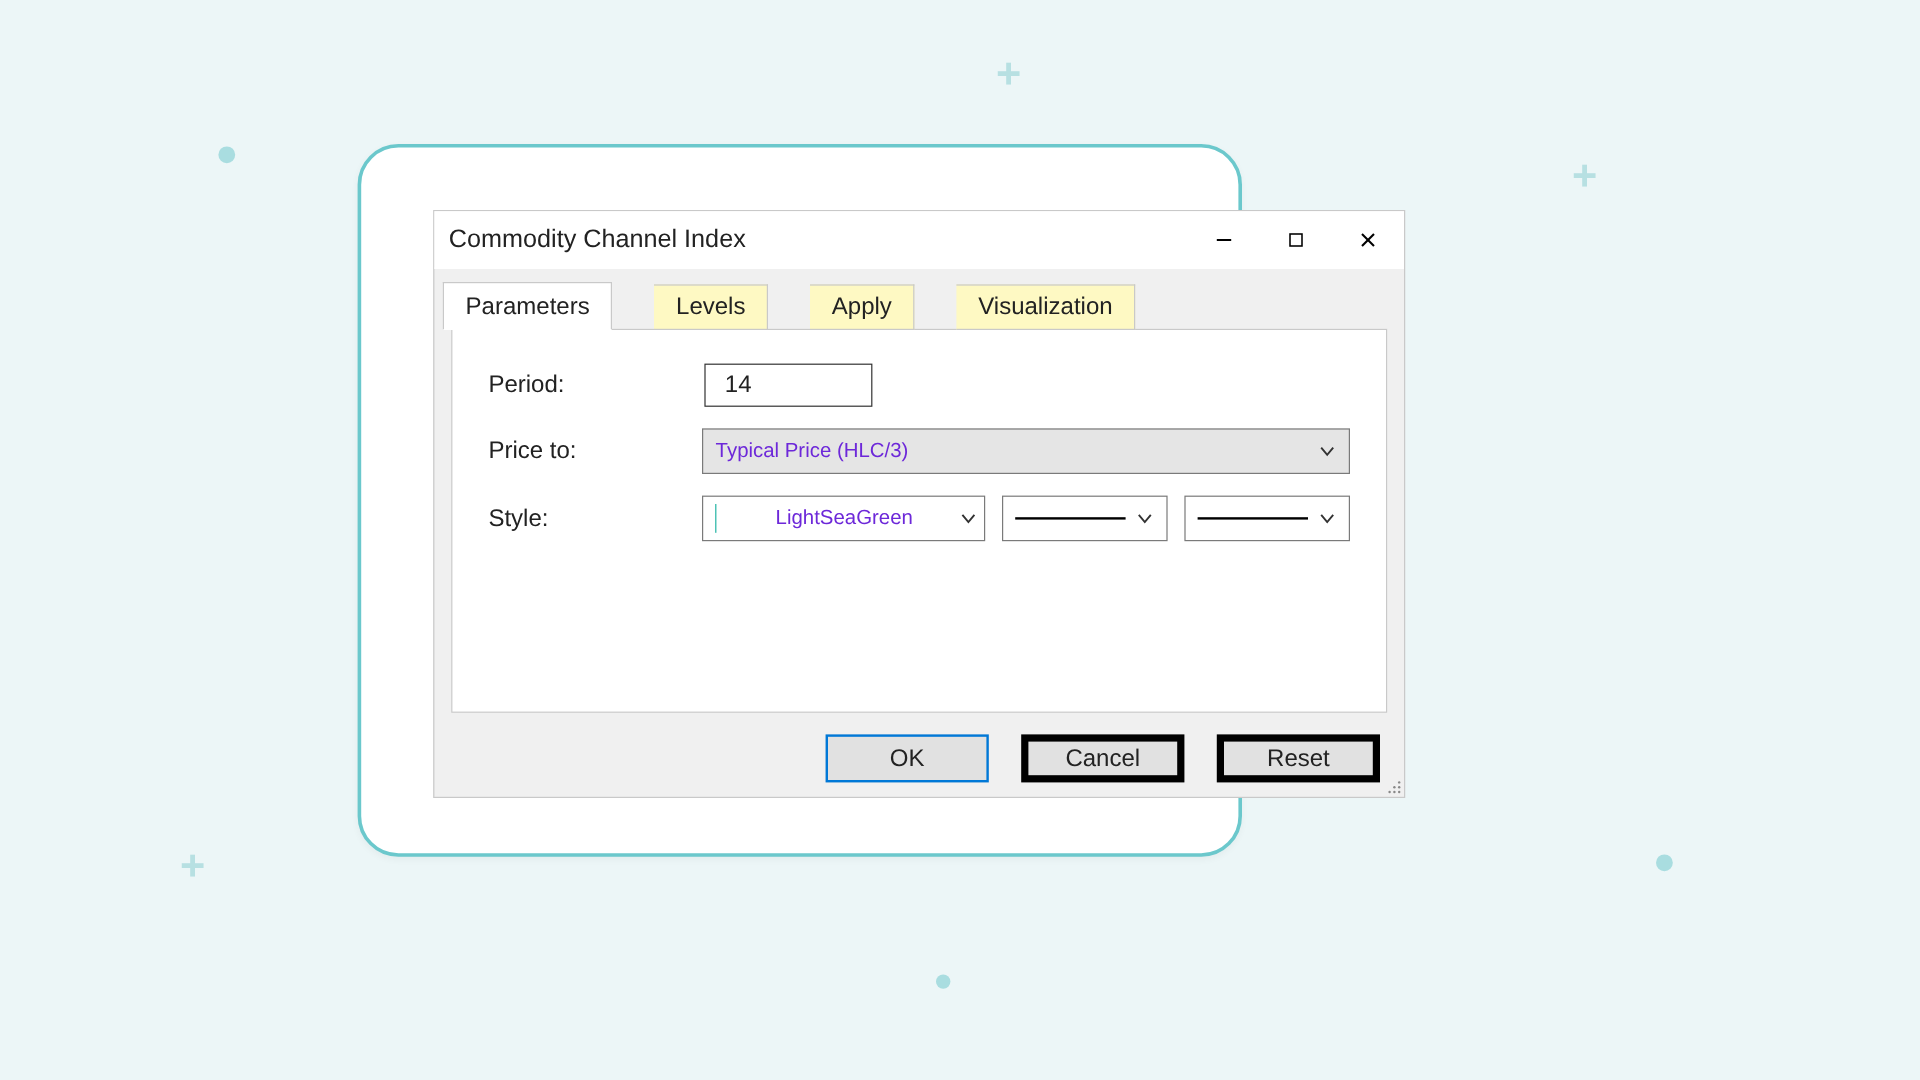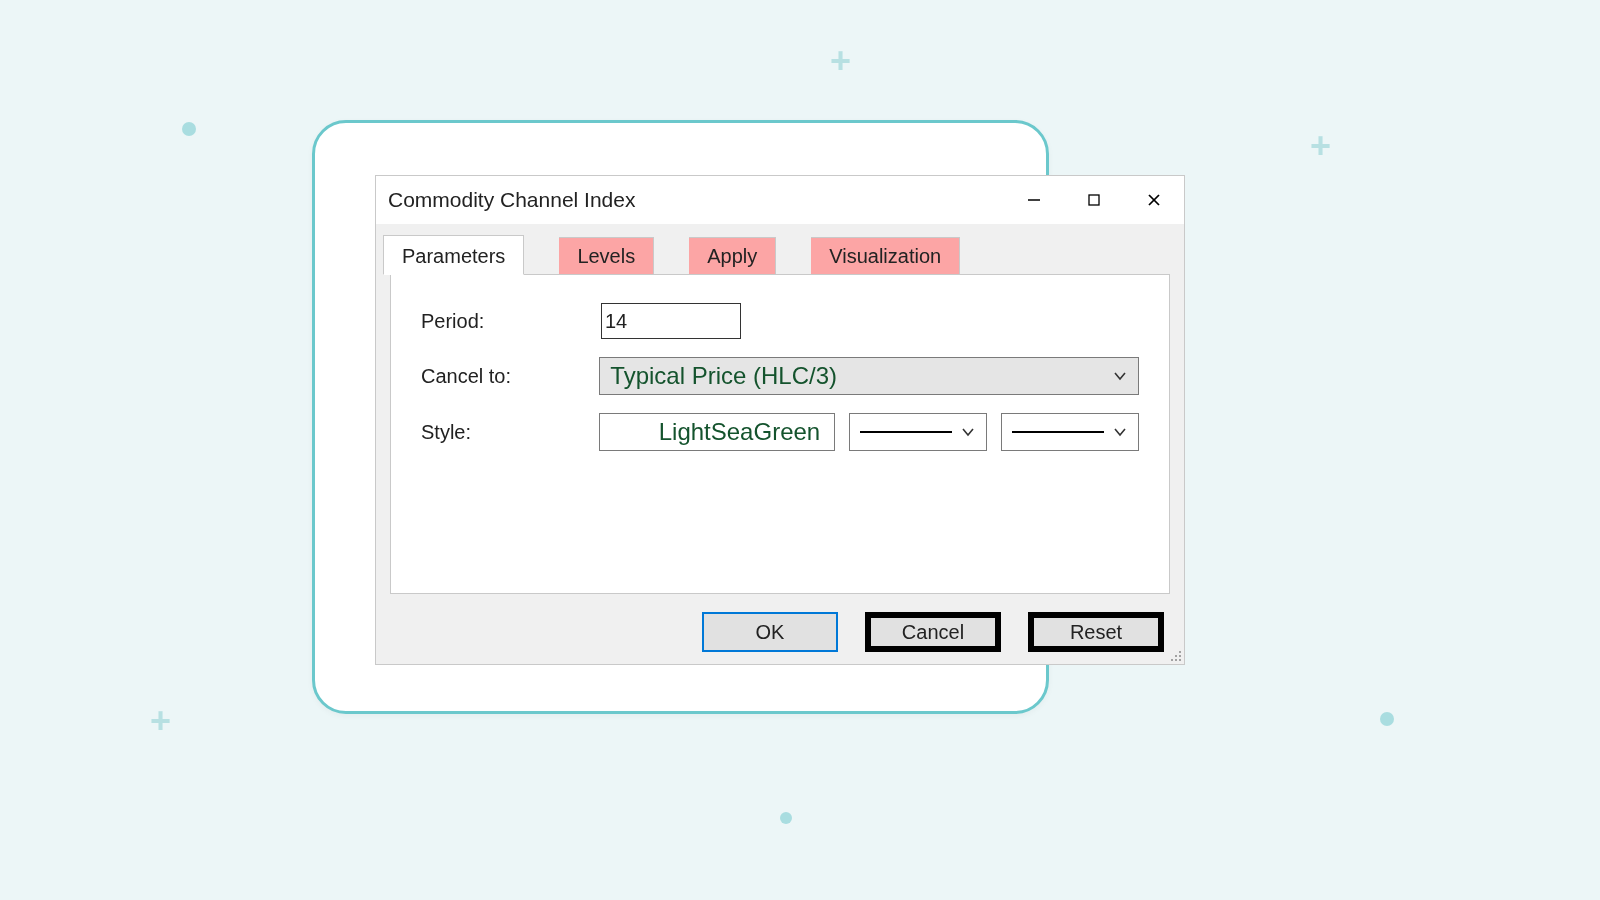--- a/index.html
+++ b/index.html
@@ -23,7 +23,7 @@
   
   .card {
     position: absolute;
-    left: 312px; top: 120px;
+    left: 298px; top: 120px;
     width: 737px; height: 594px;
     background: #ffffff;
     border: 3px solid #6bc8cc;

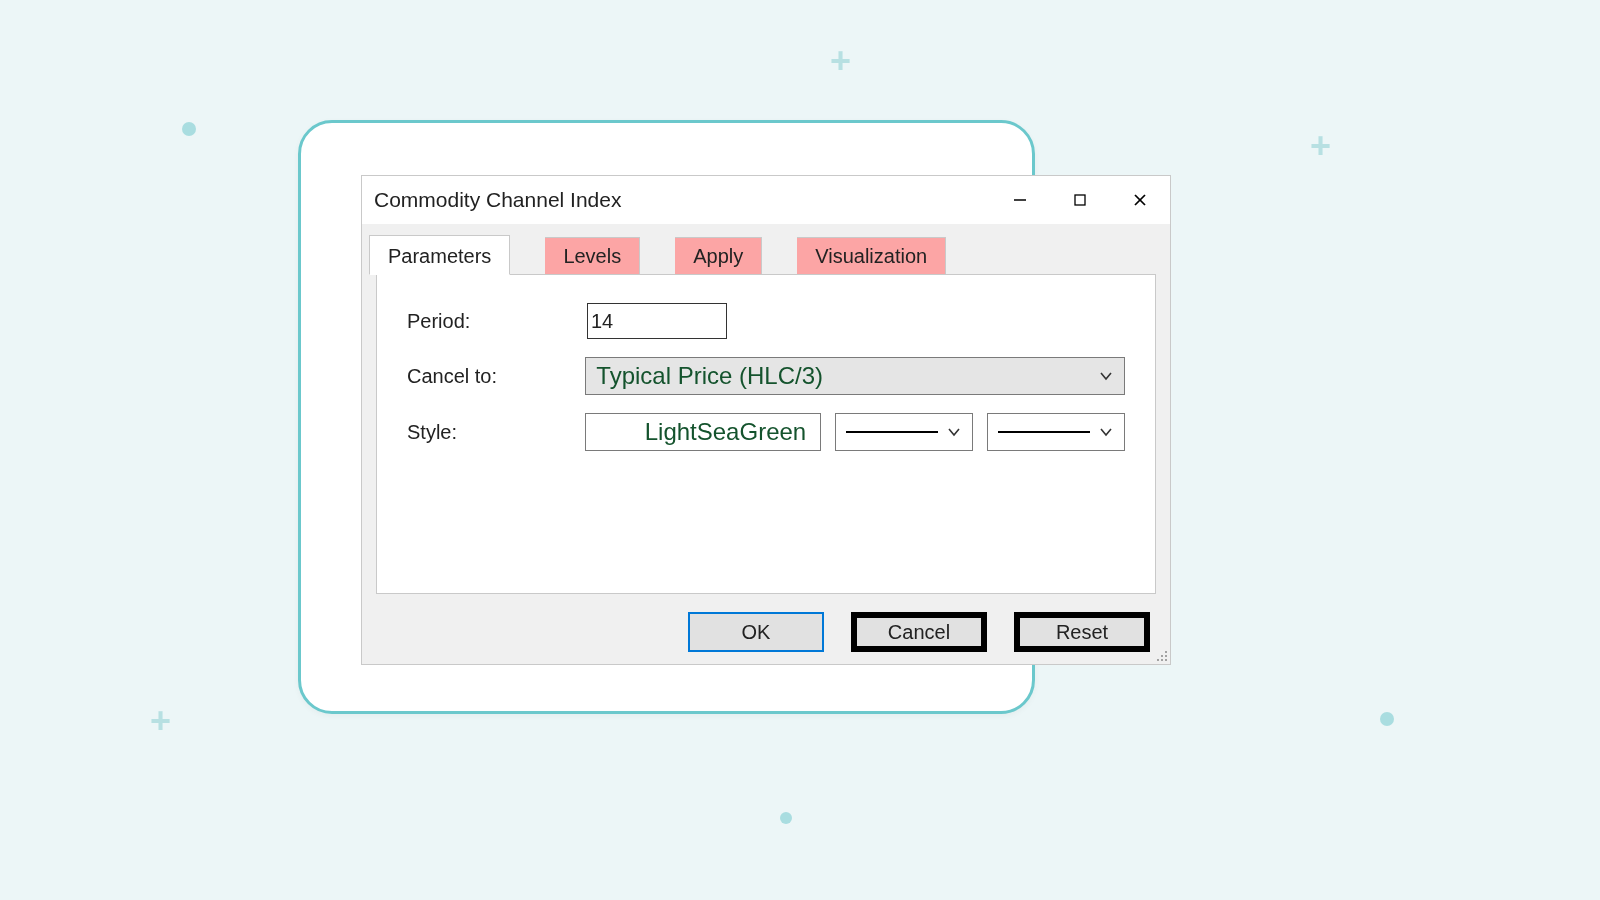--- a/index.html
+++ b/index.html
@@ -79,7 +79,7 @@
     padding: 7px 18px 6px 18px;
     font-size: 20px;
     color: #222;
-    background: #fca5a5;
+    background: #fef9c3;
     border: 1px solid #c9c9c9;
     border-left: none;
     position: relative;

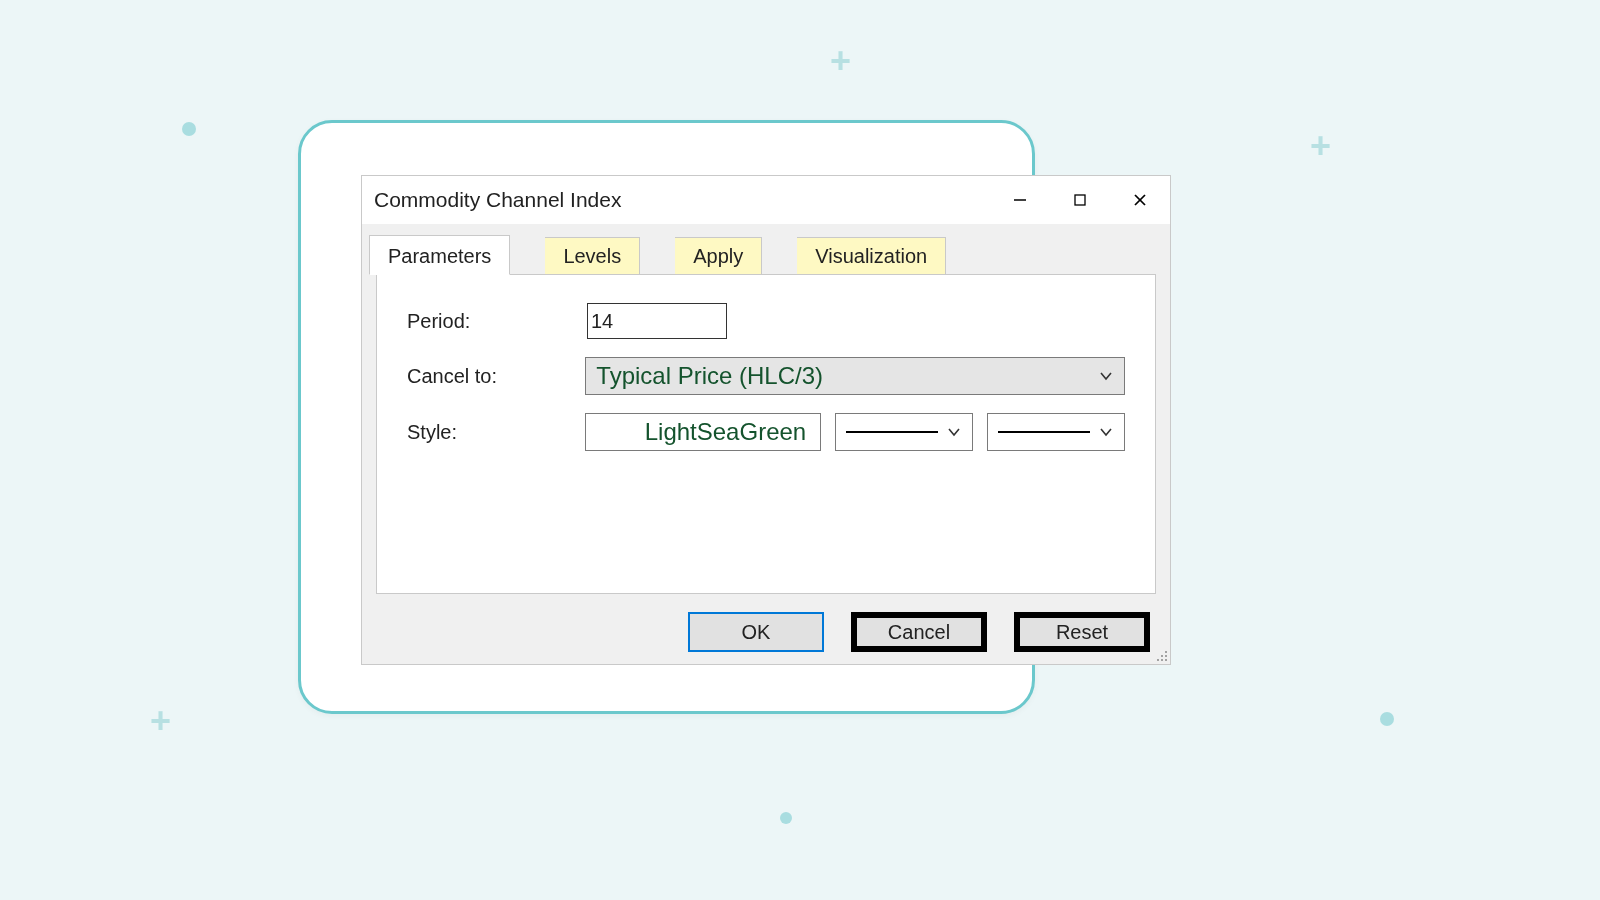--- a/index.html
+++ b/index.html
@@ -120,7 +120,7 @@
     border: 1px solid #333;
     background: #fff;
     font-size: 20px;
-    padding: 0 3px;
+    padding: 0 16px;
     color: #222;
   }
   .period-input { width: 140px; }

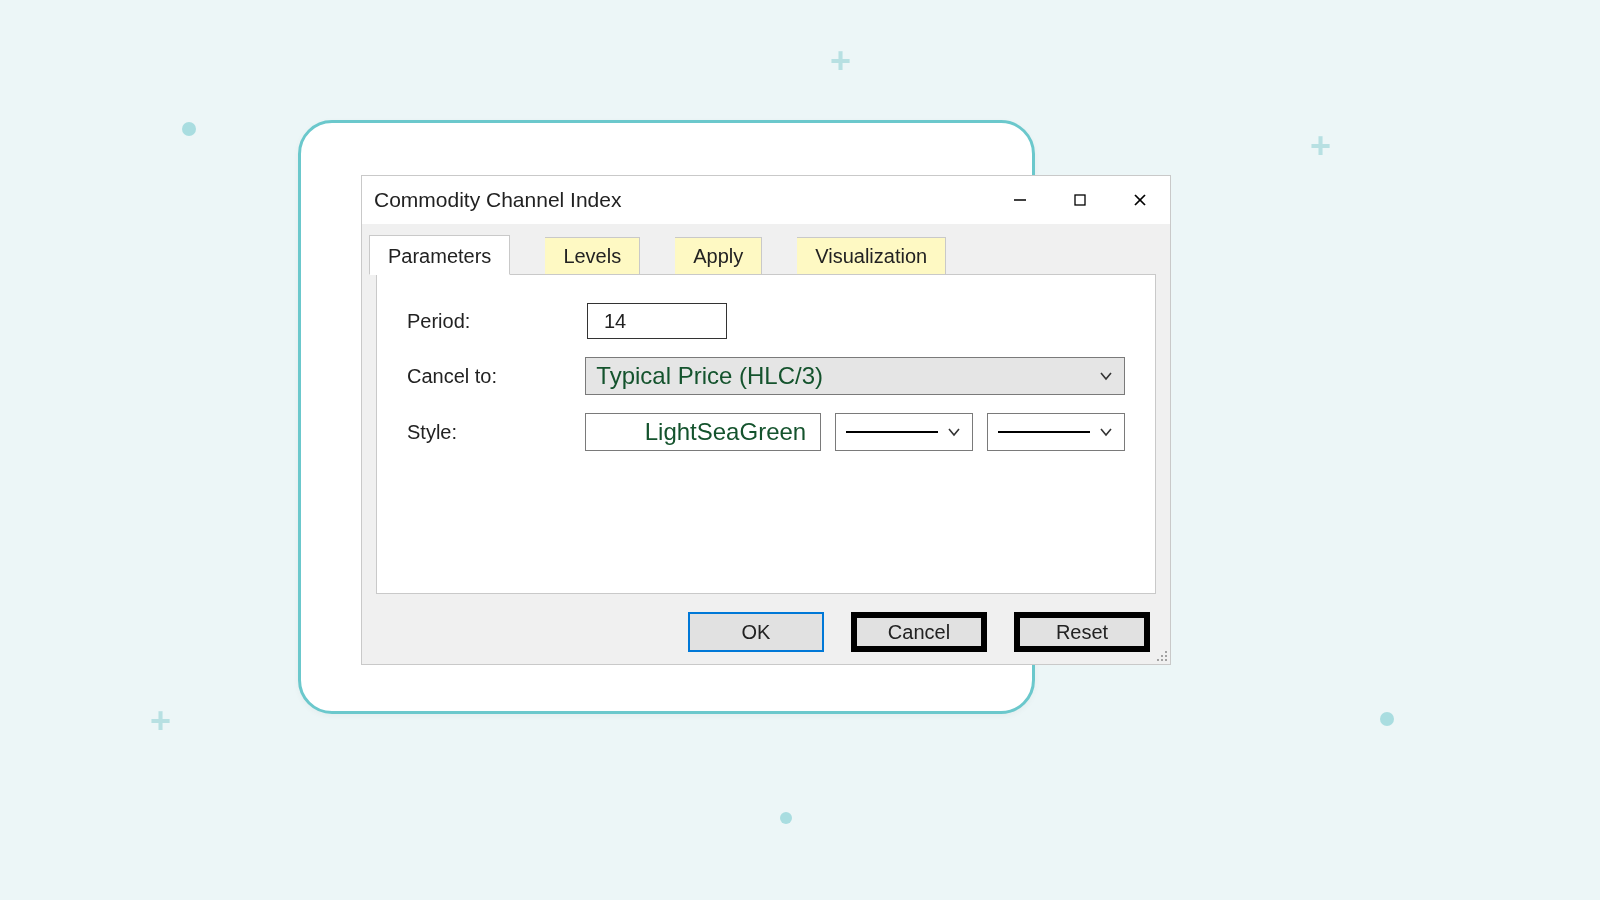--- a/index.html
+++ b/index.html
@@ -245,7 +245,7 @@
         </div>
 
         <div class="form-row">
-          <div class="form-label">Cancel to:</div>
+          <div class="form-label">Price to:</div>
           <div class="combo applyto">
             <span>Typical Price (HLC/3)</span>
             <span class="chev">

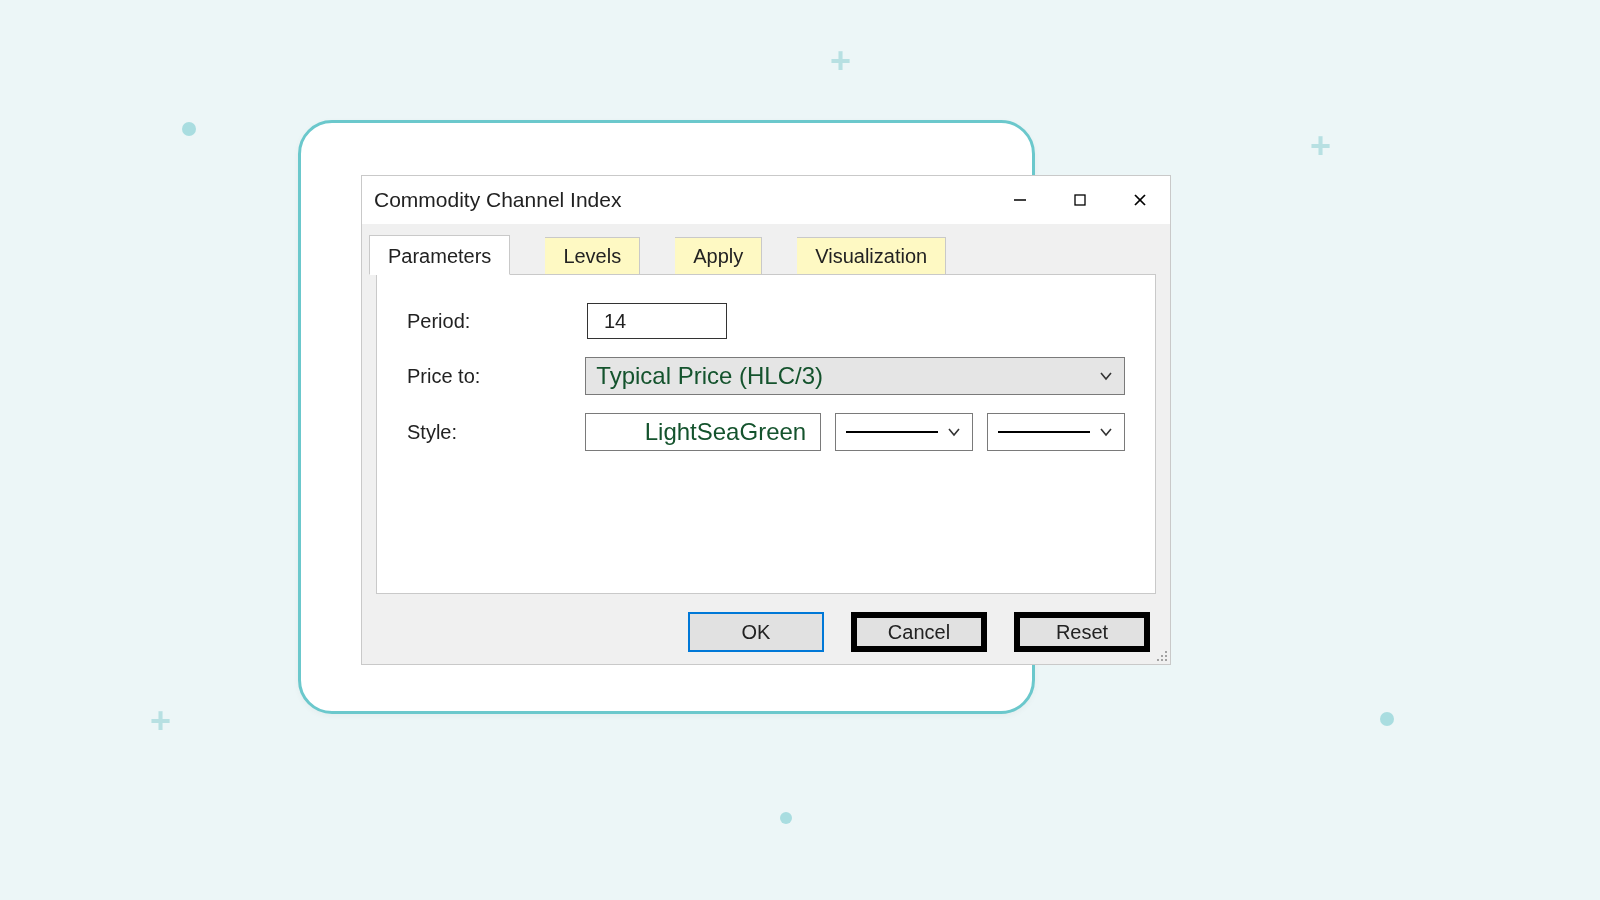--- a/index.html
+++ b/index.html
@@ -132,8 +132,8 @@
     display: flex;
     align-items: center;
     padding: 0 6px 0 10px;
-    font-size: 24px;
-    color: #14532d;
+    font-size: 17px;
+    color: #6d28d9;
     cursor: pointer;
     position: relative;
   }

